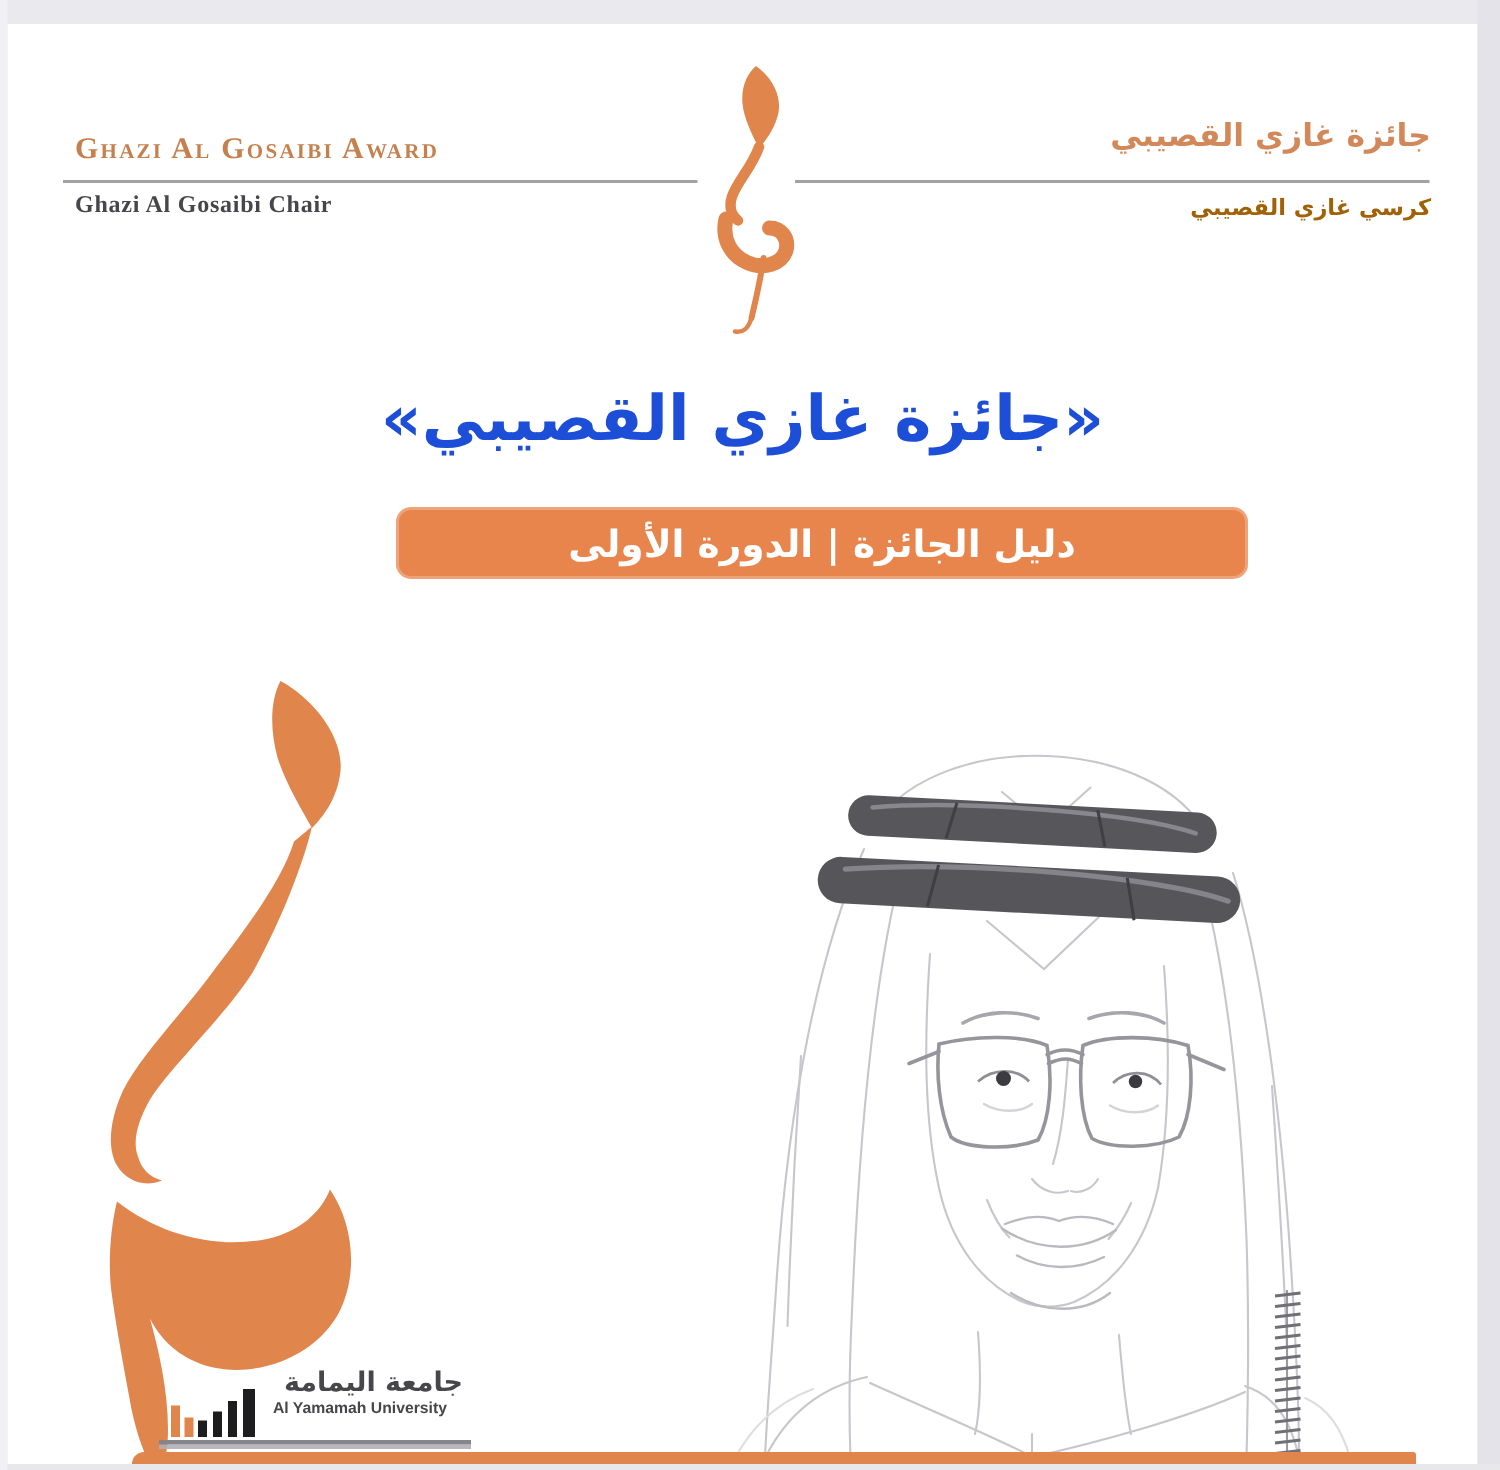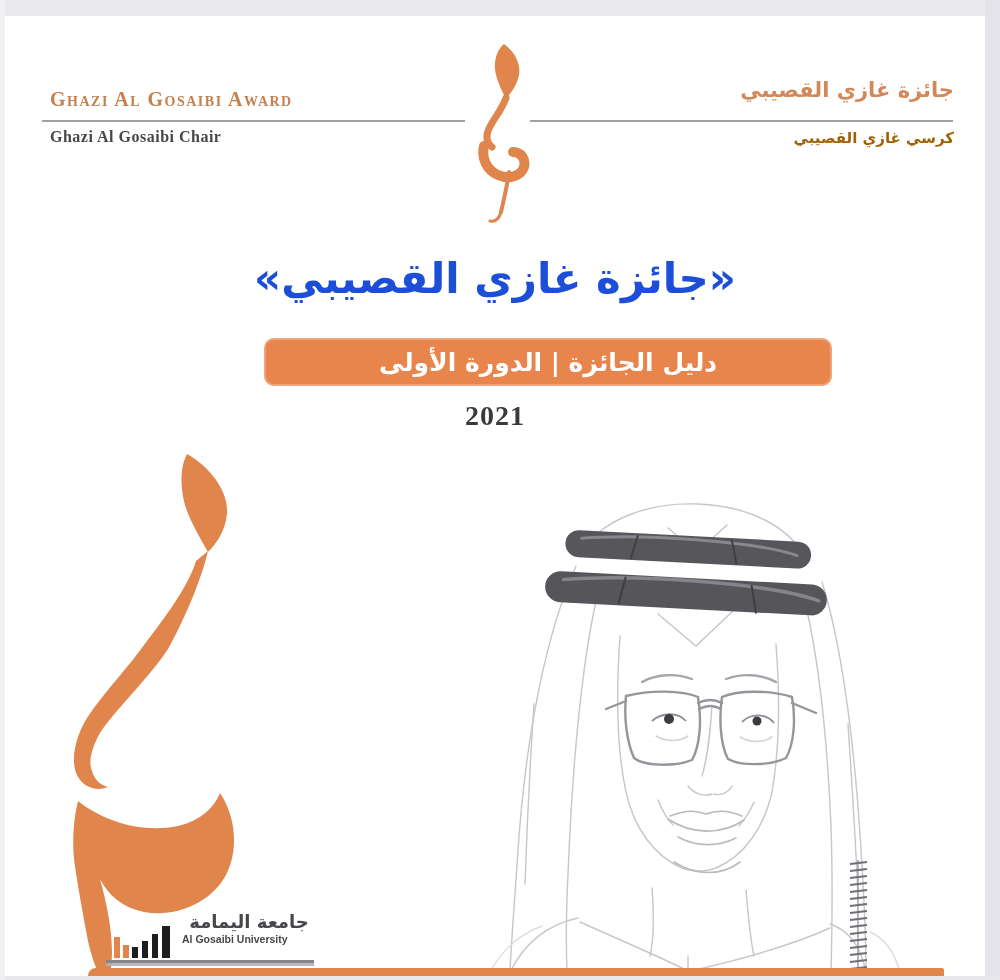--- a/index.html
+++ b/index.html
@@ -107,7 +107,6 @@
 
   <div class="main-title">«جائزة غازي القصيبي»</div>
   <div class="banner">دليل الجائزة  |  الدورة الأولى</div>
-  <div class="year">2021</div>
 
   <svg class="portrait" width="520" height="478" viewBox="0 0 520 478">
     <g fill="none" stroke="#c6c6cc" stroke-width="1.4" stroke-linecap="round">

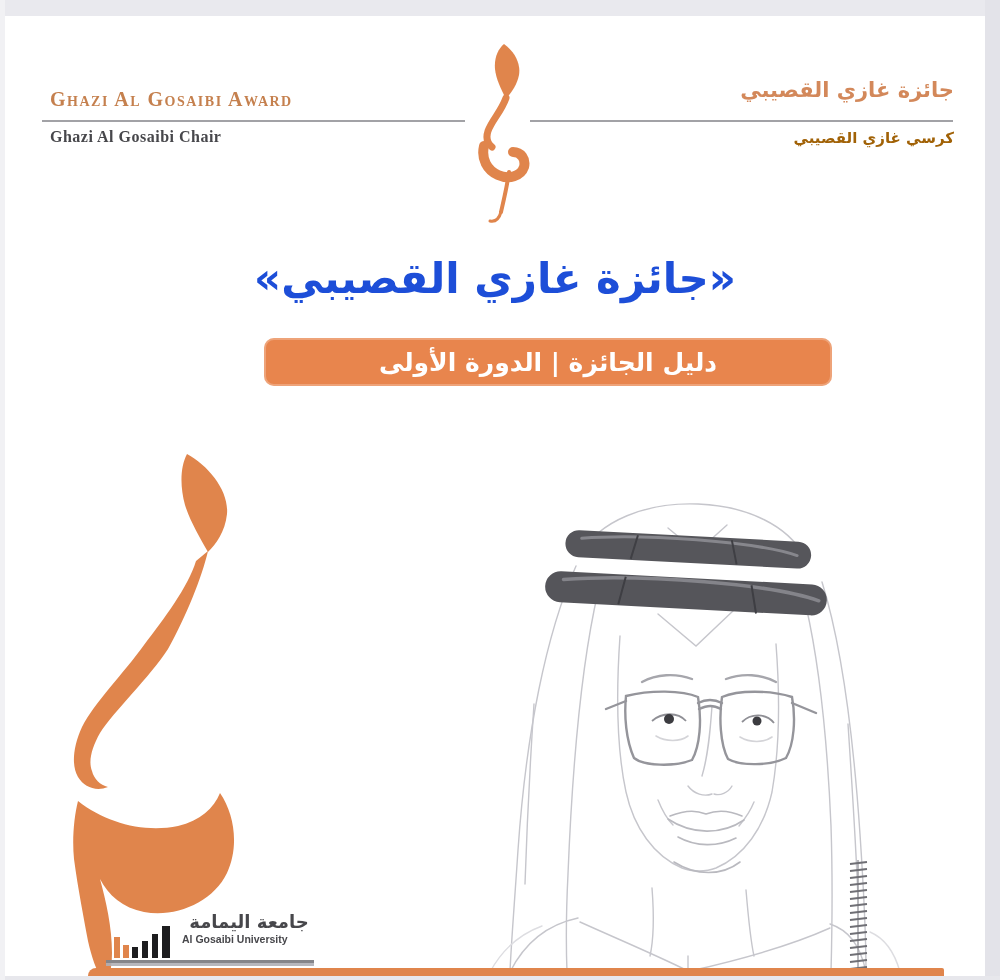--- a/index.html
+++ b/index.html
@@ -237,7 +237,7 @@
     </svg>
     <div class="yu-text">
       <div class="yu-ar">جامعة اليمامة</div>
-      <div class="yu-en">Al Gosaibi University</div>
+      <div class="yu-en">Al Yamamah University</div>
     </div>
     <div class="yu-underline"></div>
   </div>

